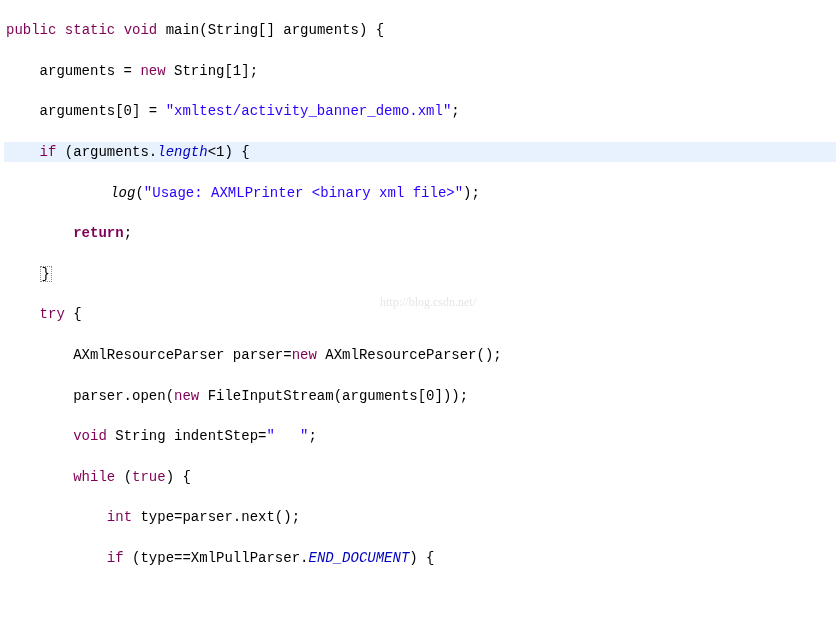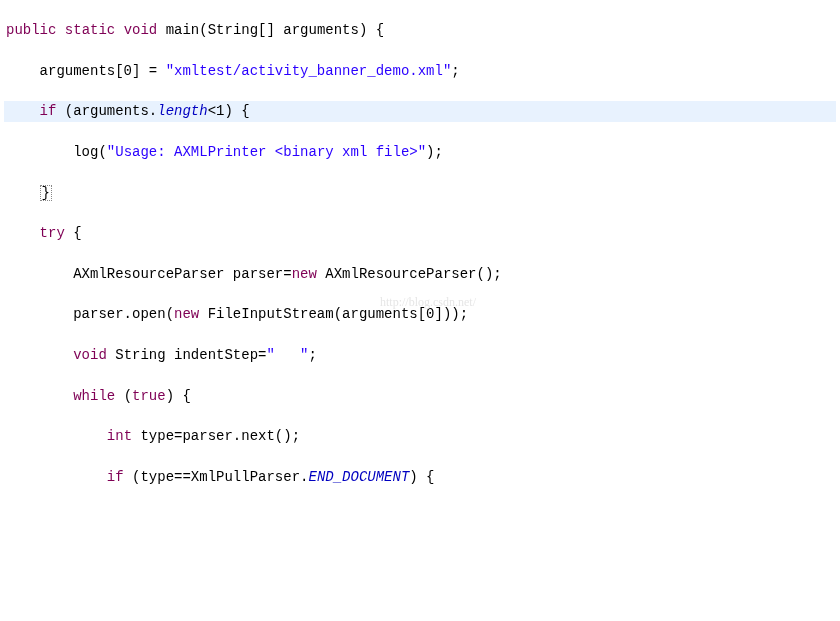--- a/index.html
+++ b/index.html
@@ -52,6 +52,7 @@
 
 <div class="code-area">
 <span class="line"><span class="kw">public</span> <span class="kw">static</span> <span class="kw">void</span><span> main(String[] arguments) {</span></span>
+<span class="line"><span>    arguments = </span><span class="kw">new</span><span> String[1];</span></span>
 <span class="line"><span>    arguments[0] = </span><span class="str">"xmltest/activity_banner_demo.xml"</span><span>;</span></span>
 <span class="line highlighted"><span>    </span><span class="kw">if</span><span> (arguments.</span><span class="emsb">length</span><span>&lt;1) {</span></span>
 <span class="line"><span>        </span><span class="em">log</span><span>(</span><span class="str">"Usage: AXMLPrinter &lt;binary xml file&gt;"</span><span>);</span></span>

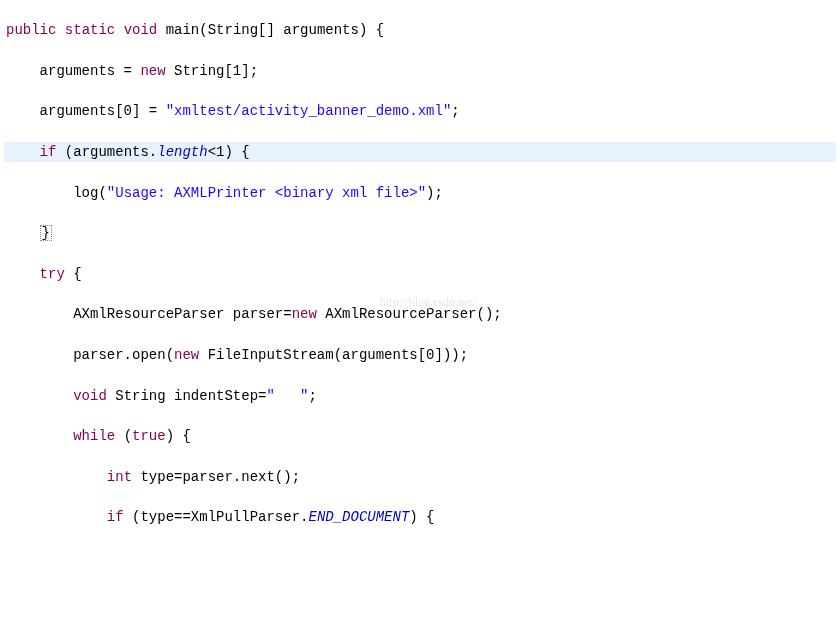--- a/index.html
+++ b/index.html
@@ -25,7 +25,7 @@
   }
   .kw { color: #7f0055; font-weight: normal; }
   .str { color: #2a00ff; }
-  .em { color: #000000; }
+  .em { font-style: italic; color: #000000; margin-left: 37px; }
   .emsb { font-style: italic; color: #0000c0; }
   .ret { color: #7f0055; font-weight: bold; }
   .watermark {

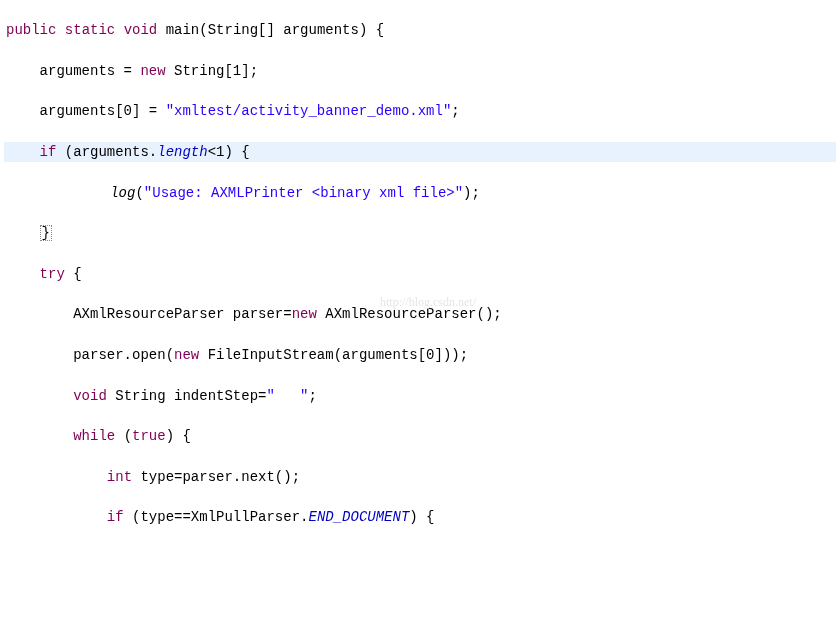--- a/index.html
+++ b/index.html
@@ -56,6 +56,7 @@
 <span class="line"><span>    arguments[0] = </span><span class="str">"xmltest/activity_banner_demo.xml"</span><span>;</span></span>
 <span class="line highlighted"><span>    </span><span class="kw">if</span><span> (arguments.</span><span class="emsb">length</span><span>&lt;1) {</span></span>
 <span class="line"><span>        </span><span class="em">log</span><span>(</span><span class="str">"Usage: AXMLPrinter &lt;binary xml file&gt;"</span><span>);</span></span>
+<span class="line"><span>        </span><span class="ret">return</span><span>;</span></span>
 <span class="line"><span>    </span><span class="box-bracket">}</span></span>
 <span class="line"><span>    </span><span class="kw">try</span><span> {</span></span>
 <span class="line"><span>        AXmlResourceParser parser=</span><span class="kw">new</span><span> AXmlResourceParser();</span></span>

